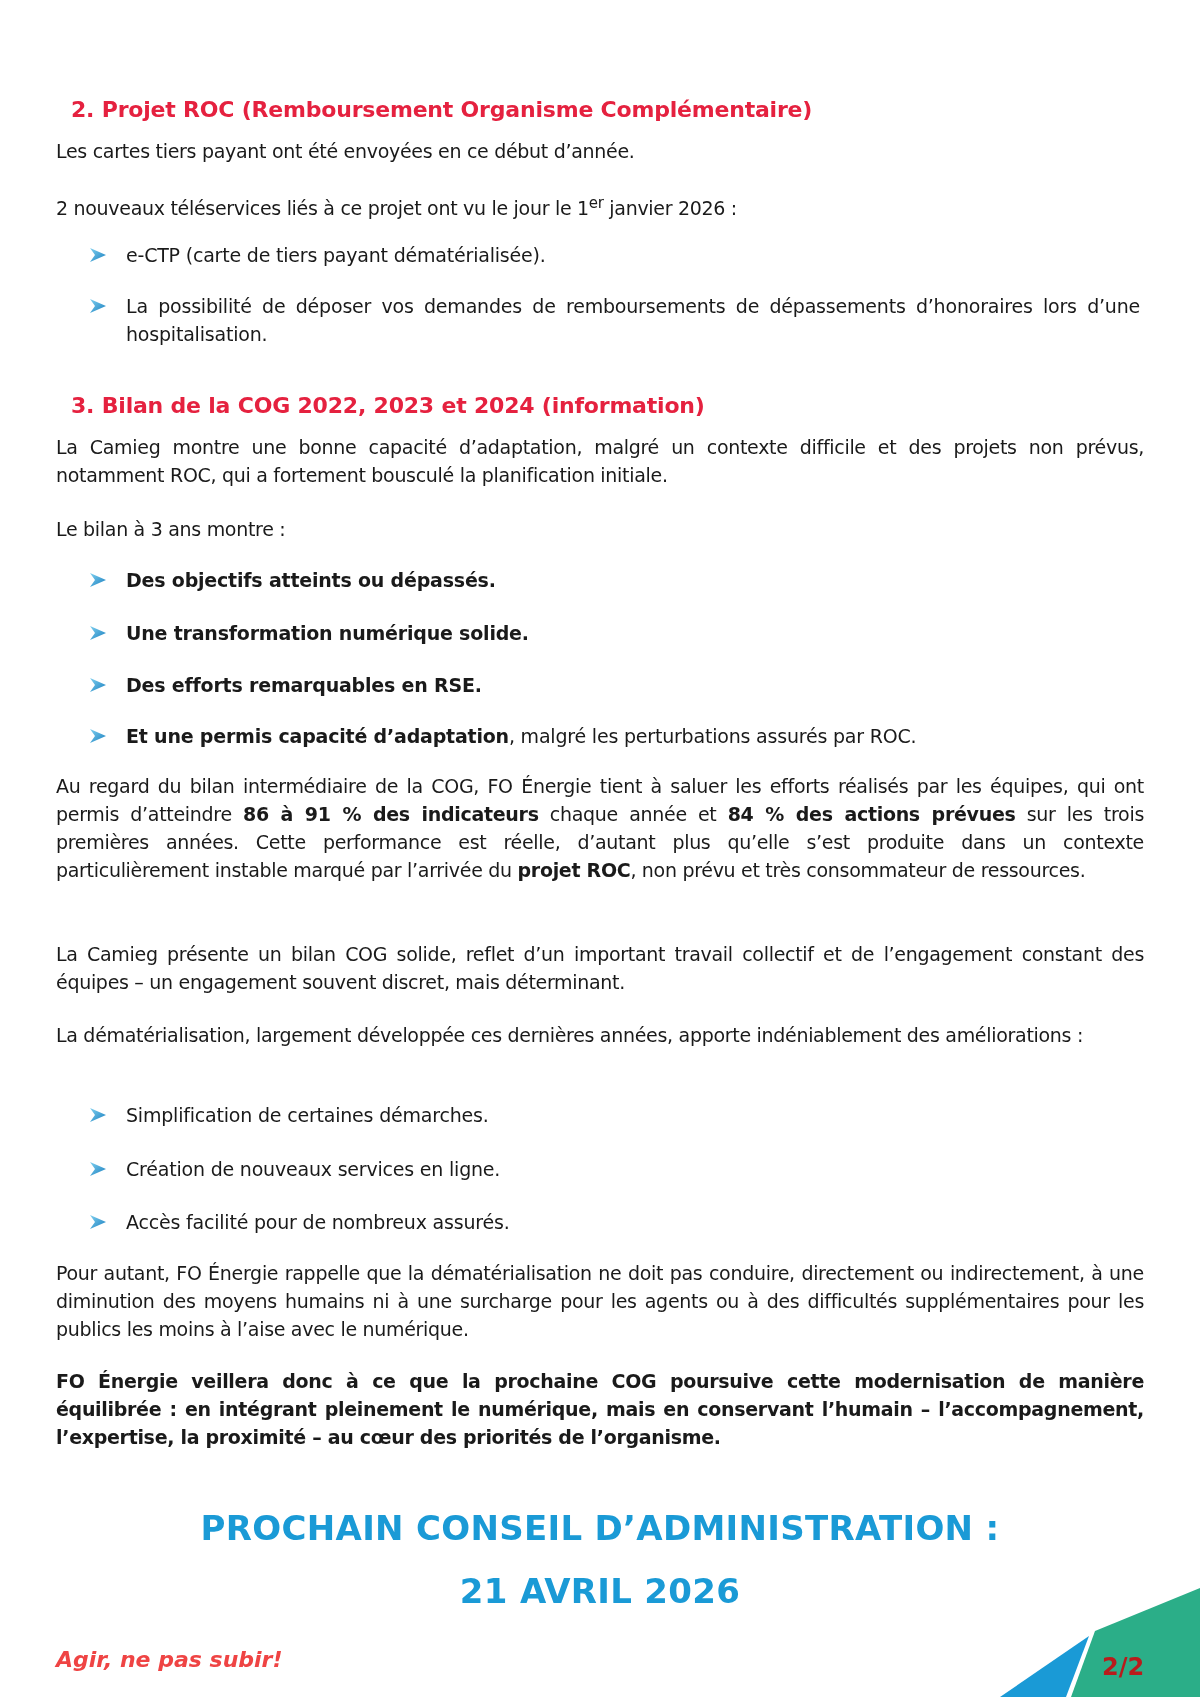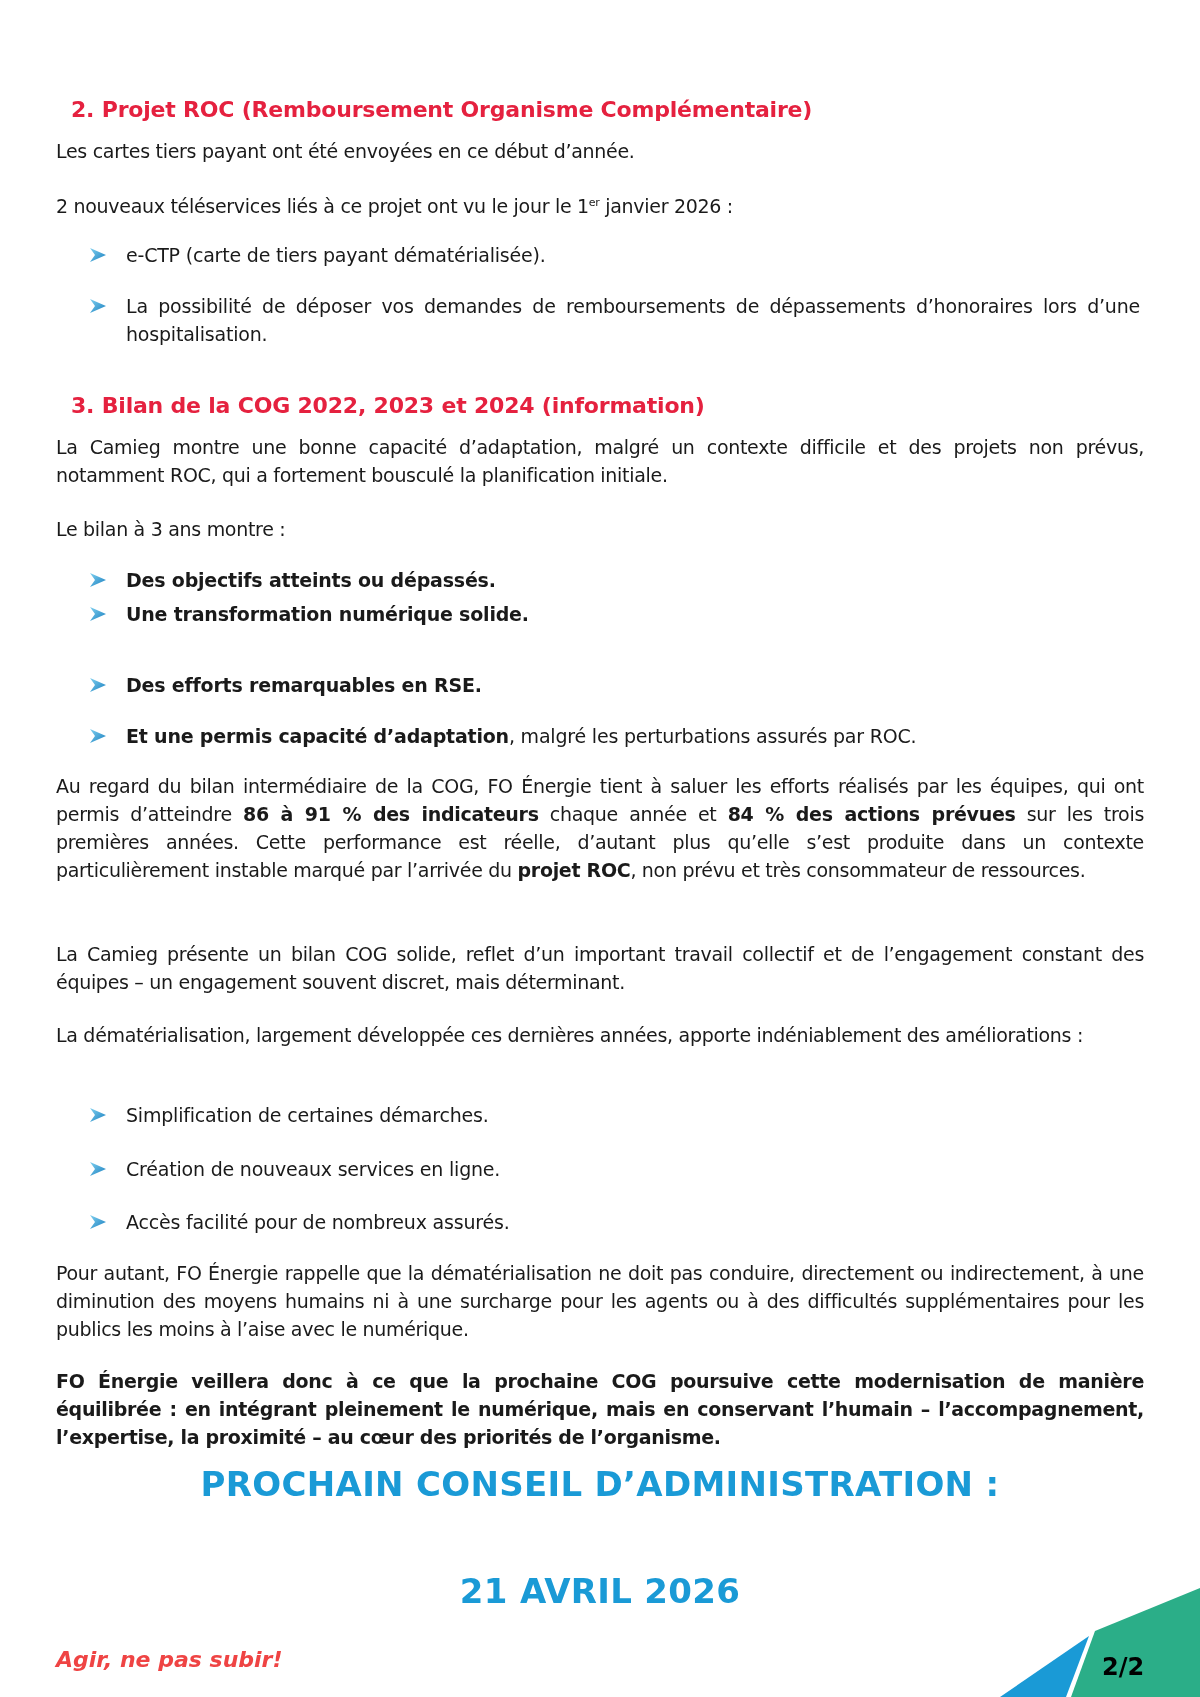--- a/index.html
+++ b/index.html
@@ -39,7 +39,7 @@
 
   <h2 class="h2" style="top:82px">2. Projet ROC (Remboursement Organisme Complémentaire)</h2>
   <p class="p" style="top:137px">Les cartes tiers payant ont été envoyées en ce début d’année.</p>
-  <p class="p" style="top:189px"><span>2 nouveaux téléservices liés à ce projet ont vu le jour le 1</span><sup style="font-size:11px">er</sup><span> janvier 2026 :</span></p>
+  <p class="p" style="top:189px"><span>2 nouveaux téléservices liés à ce projet ont vu le jour le 1</span><sup style="font-size:15px">er</sup><span> janvier 2026 :</span></p>
 
   <div class="bul" style="top:241px; left:34px">
     <svg class="arr">

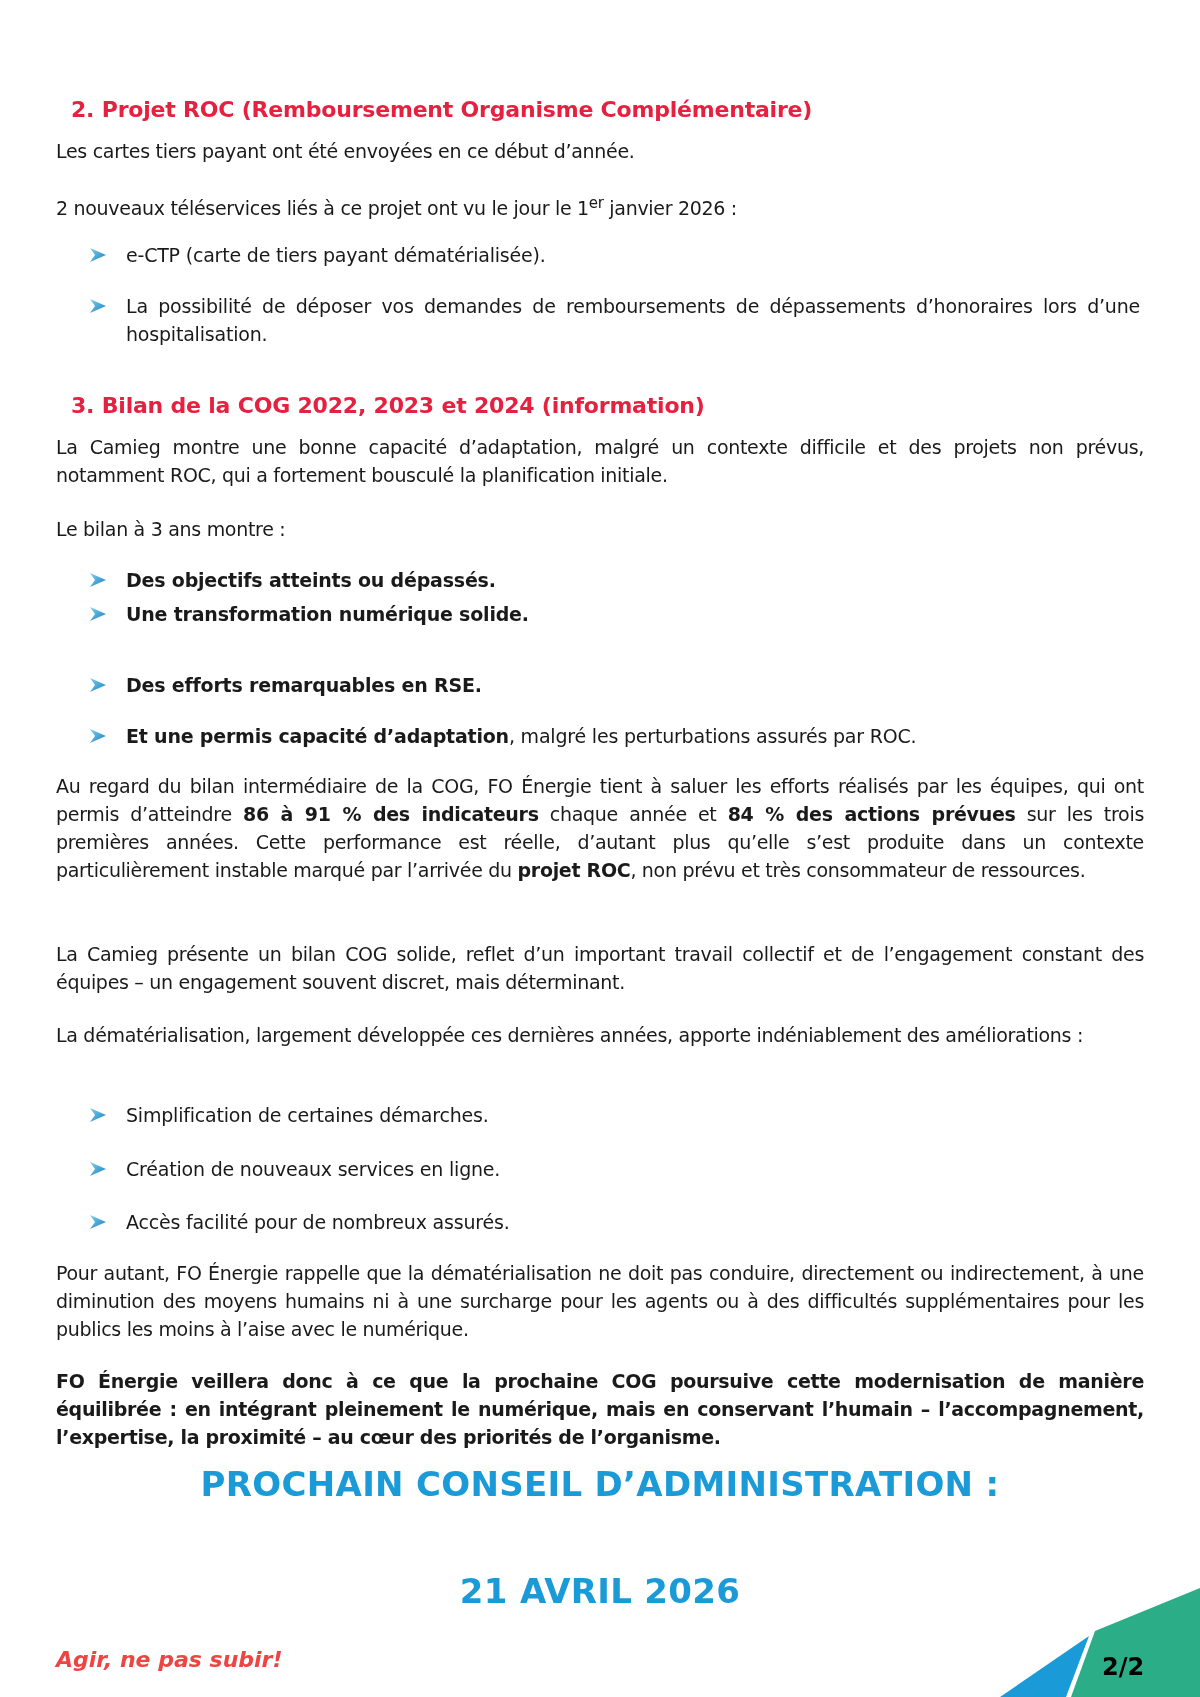--- a/index.html
+++ b/index.html
@@ -64,7 +64,7 @@
       </svg>
     <span class="txt">Des objectifs atteints ou dépassés.</span>
   </div>
-  <div class="bul bold" style="top:600px; left:34px">
+  <div class="bul bold" style="top:619px; left:34px">
     <svg class="arr">
         <use href="#arrow"></use>
       </svg>

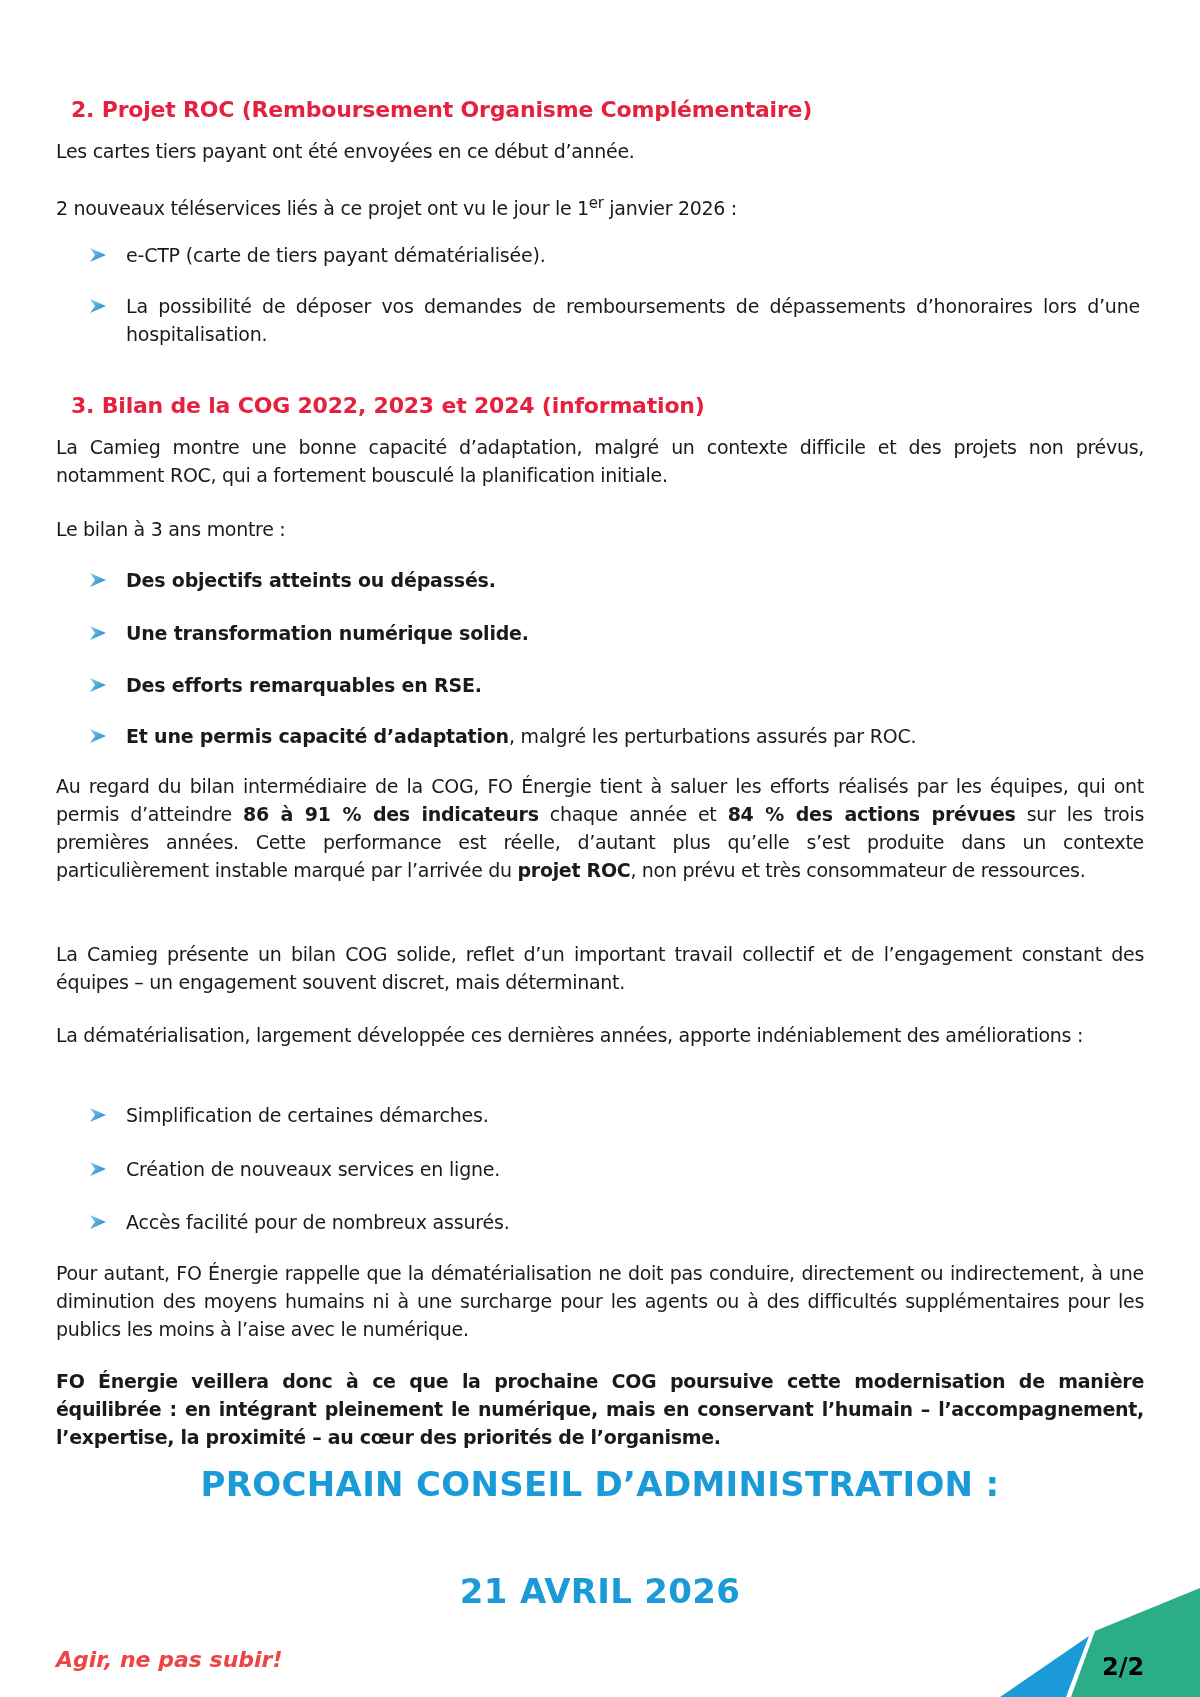--- a/index.html
+++ b/index.html
@@ -111,7 +111,7 @@
   <p class="p final" style="top:1367px">FO Énergie veillera donc à ce que la prochaine COG poursuive cette modernisation de manière équilibrée : en intégrant pleinement le numérique, mais en conservant l’humain – l’accompagnement, l’expertise, la proximité – au cœur des priorités de l’organisme.</p>
 </div>
 
-<div class="cta" style="top:1456px">PROCHAIN CONSEIL D’ADMINISTRATION :</div>
+<div class="cta" style="top:1500px">PROCHAIN CONSEIL D’ADMINISTRATION :</div>
 <div class="cta" style="top:1563px">21 AVRIL 2026</div>
 
 <div class="slogan">Agir, ne pas subir!</div>

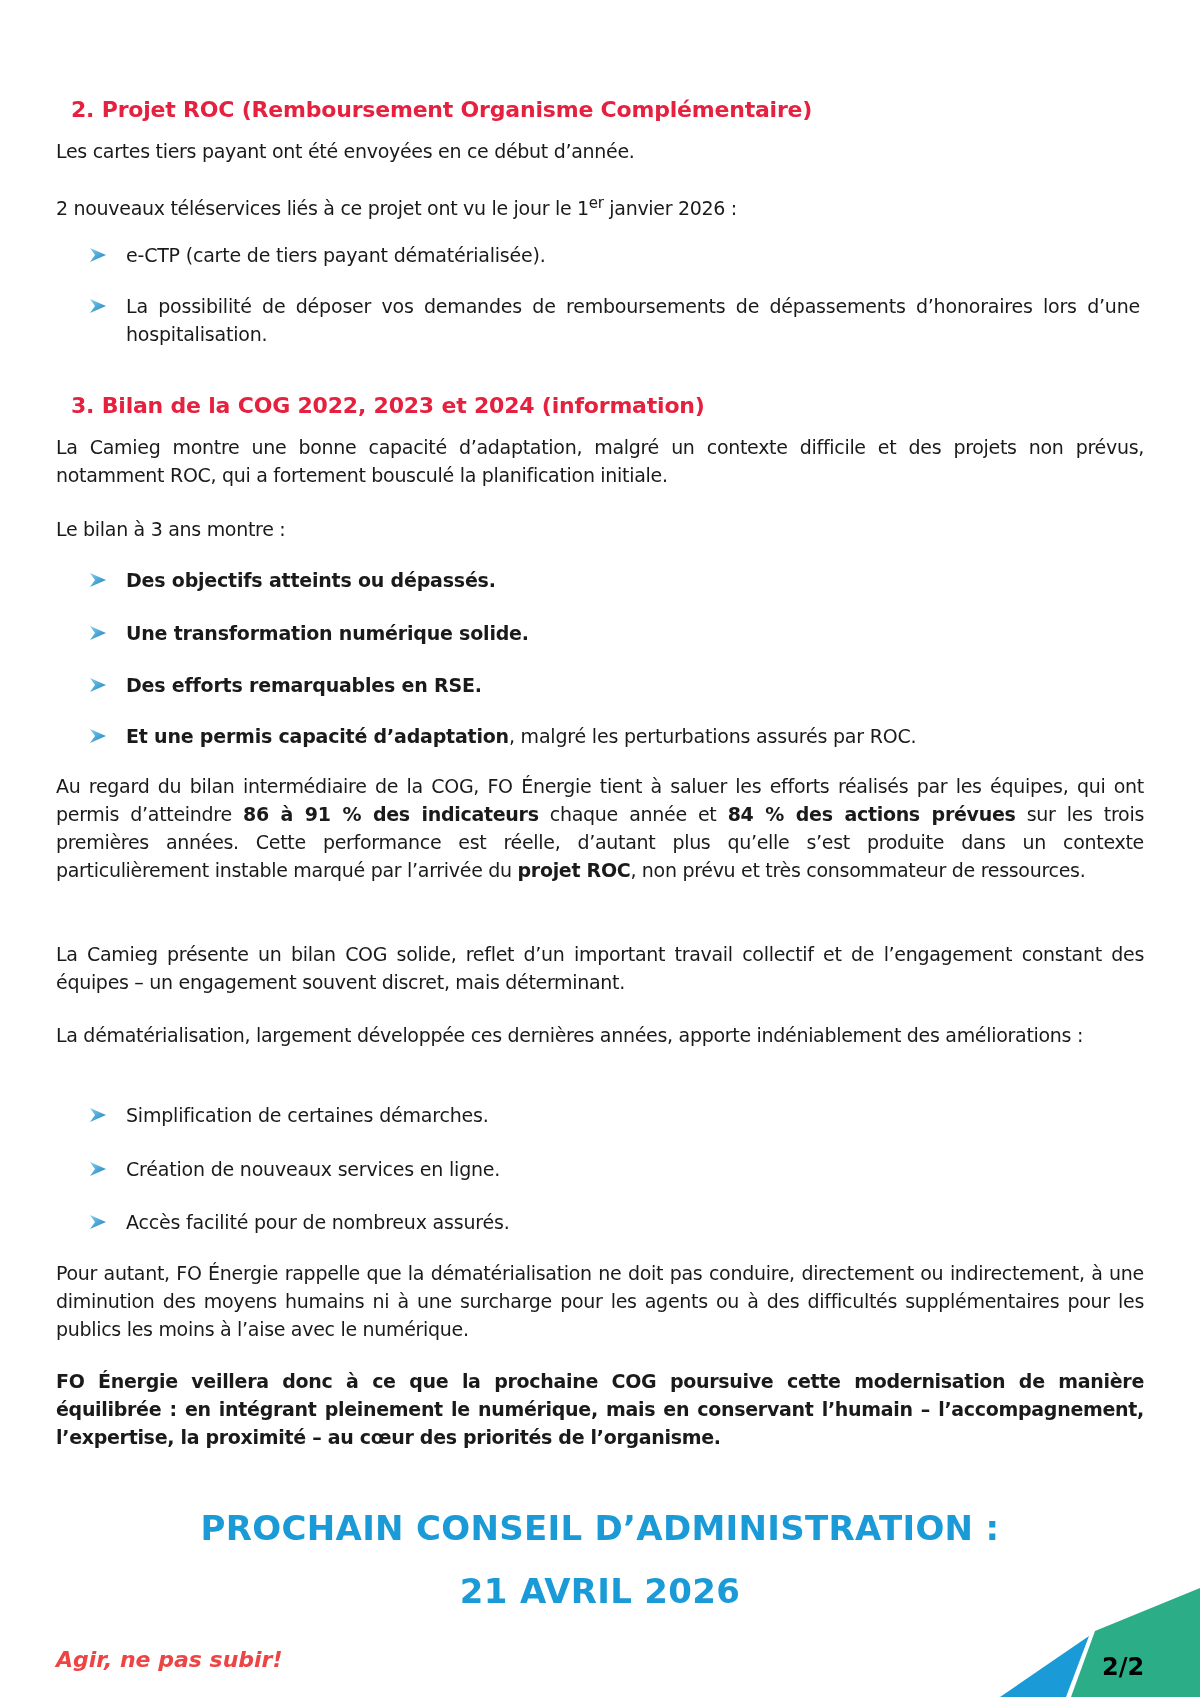--- a/index.html
+++ b/index.html
@@ -18,7 +18,7 @@
          font-weight: bold; font-size: 34px; line-height: 56px; letter-spacing: 0.3px; }
   .slogan { position: absolute; left: 56px; top: 1675px; color: #ef4444; font-style: italic; font-weight: bold; font-size: 22px; transform: translateY(-28px); }
   .corner { position: absolute; left: 0; top: 0; }
-  .pagenum { position: absolute; left: 1102px; top: 1653px; color: #000000; font-weight: bold; font-size: 24px; }
+  .pagenum { position: absolute; left: 1102px; top: 1653px; color: #b91c1c; font-weight: bold; font-size: 24px; }
 </style>
 </head>
 <body>

